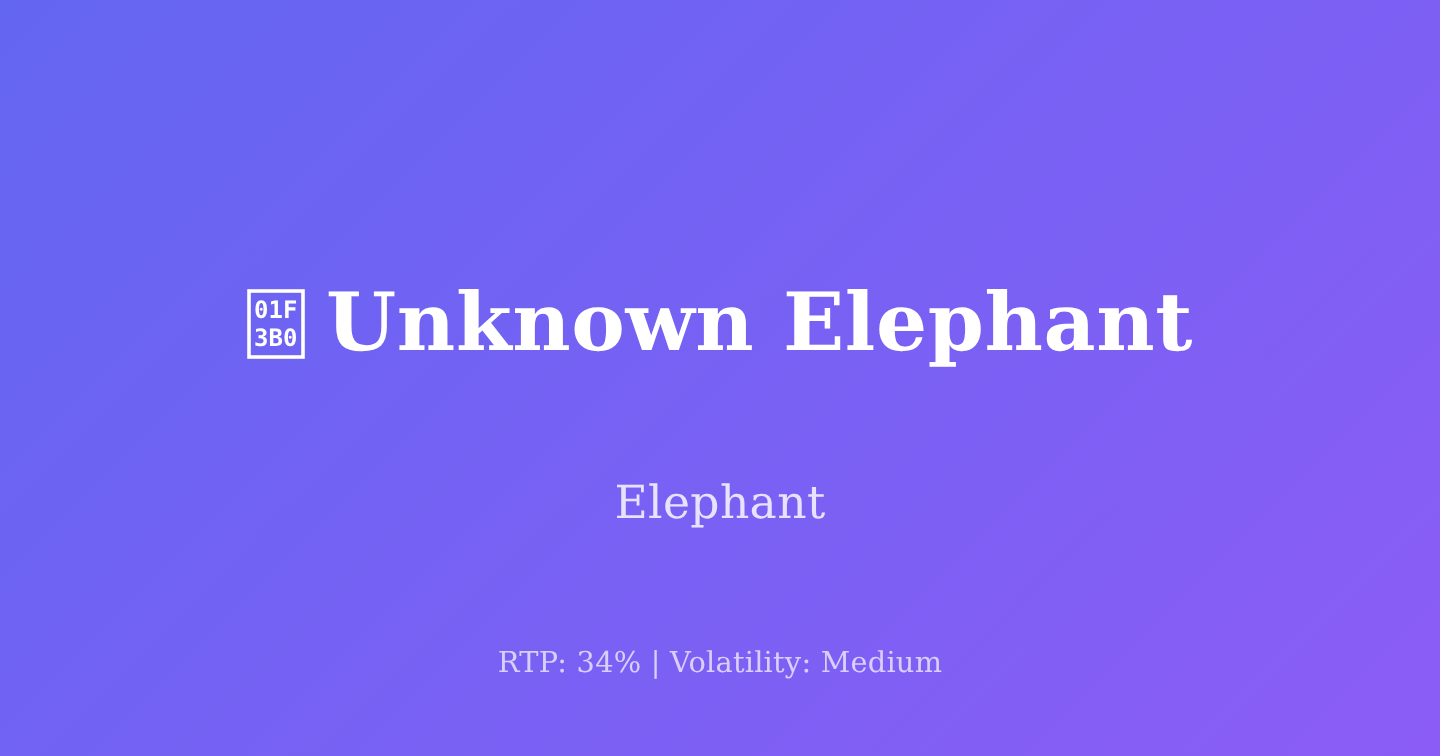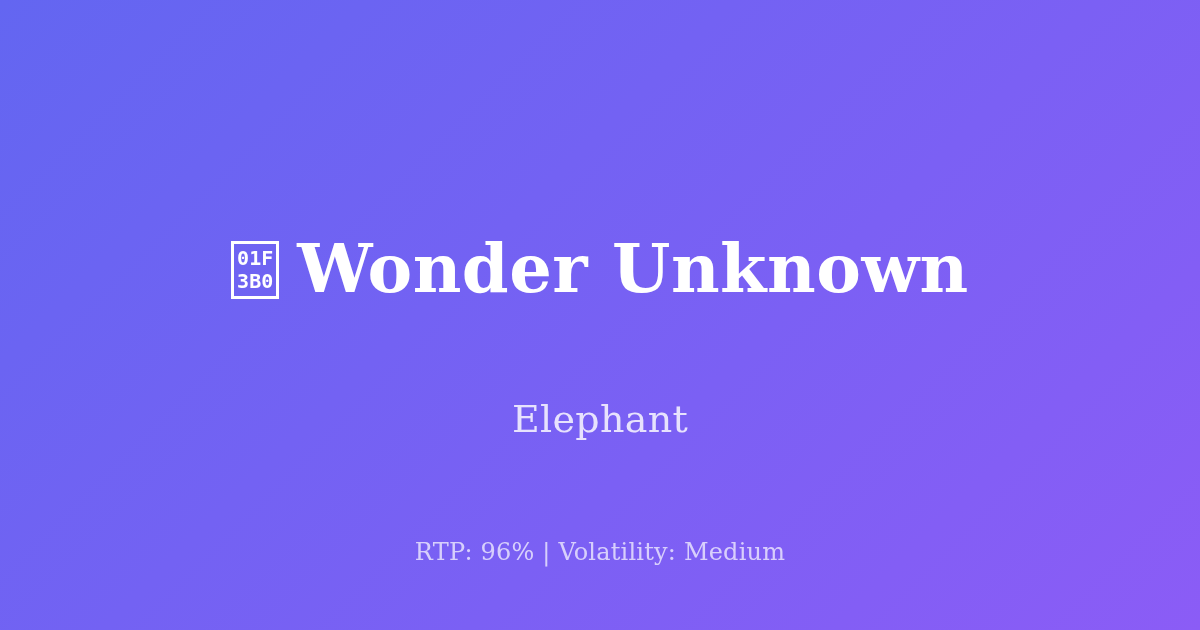--- a/index.html
+++ b/index.html
@@ -113,7 +113,7 @@
       <span>3B0</span>
     </span>
 
-    <h1 class="title-text">Wonder Unknown</h1>
+    <h1 class="title-text">Unknown Elephant</h1>
 
   </div>
 

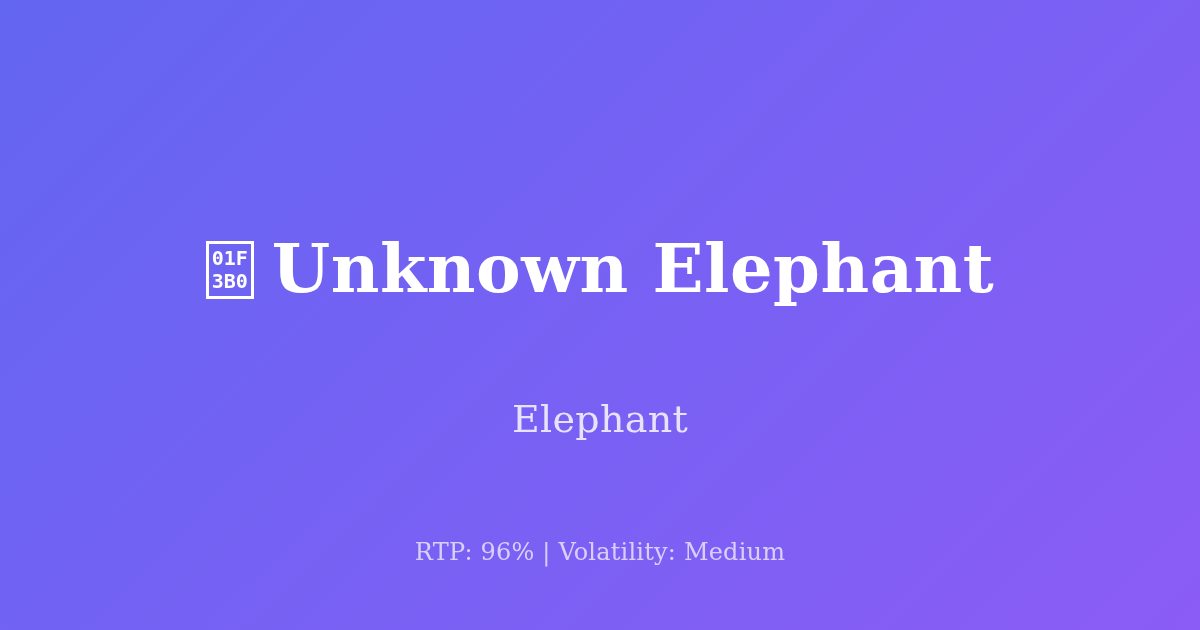--- a/index.html
+++ b/index.html
@@ -119,7 +119,7 @@
 
   <div class="subtitle">Elephant</div>
 
-  <div class="footer-meta">RTP: 96% | Volatility: Medium</div>
+  <div class="footer-meta">RTP: 34% | Volatility: Medium</div>
 
 </div>
 

